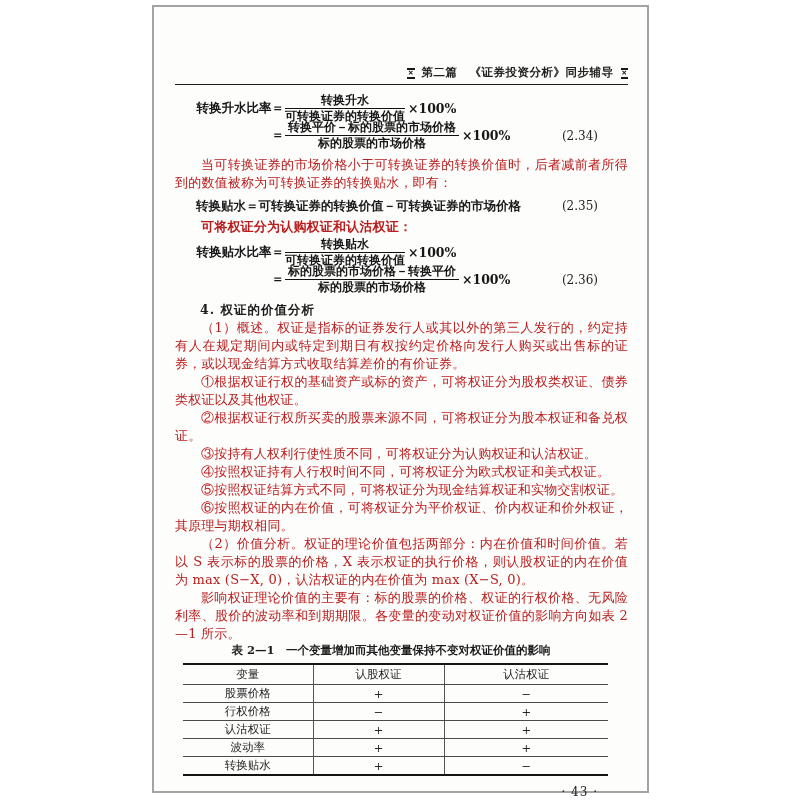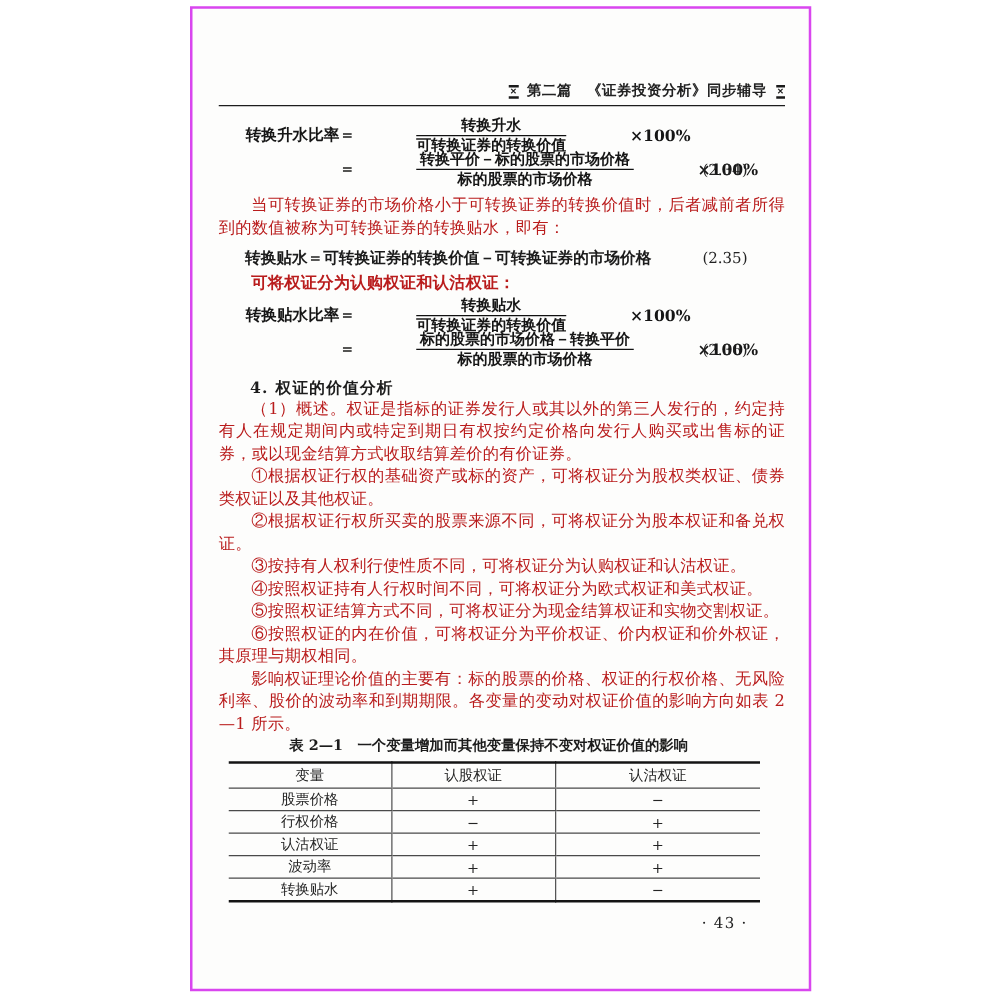--- a/index.html
+++ b/index.html
@@ -10,7 +10,7 @@
   }
   .page {
     position:absolute; left:152px; top:5px; width:497px; height:788px;
-    border:2px solid #d946ef; background:#fefefdff; box-sizing:border-box;
+    border:2px solid #a3a3a3; background:#fefefdff; box-sizing:border-box;
     padding:0 19px 0 21px; background-color:#fdfdfc;
   }
   

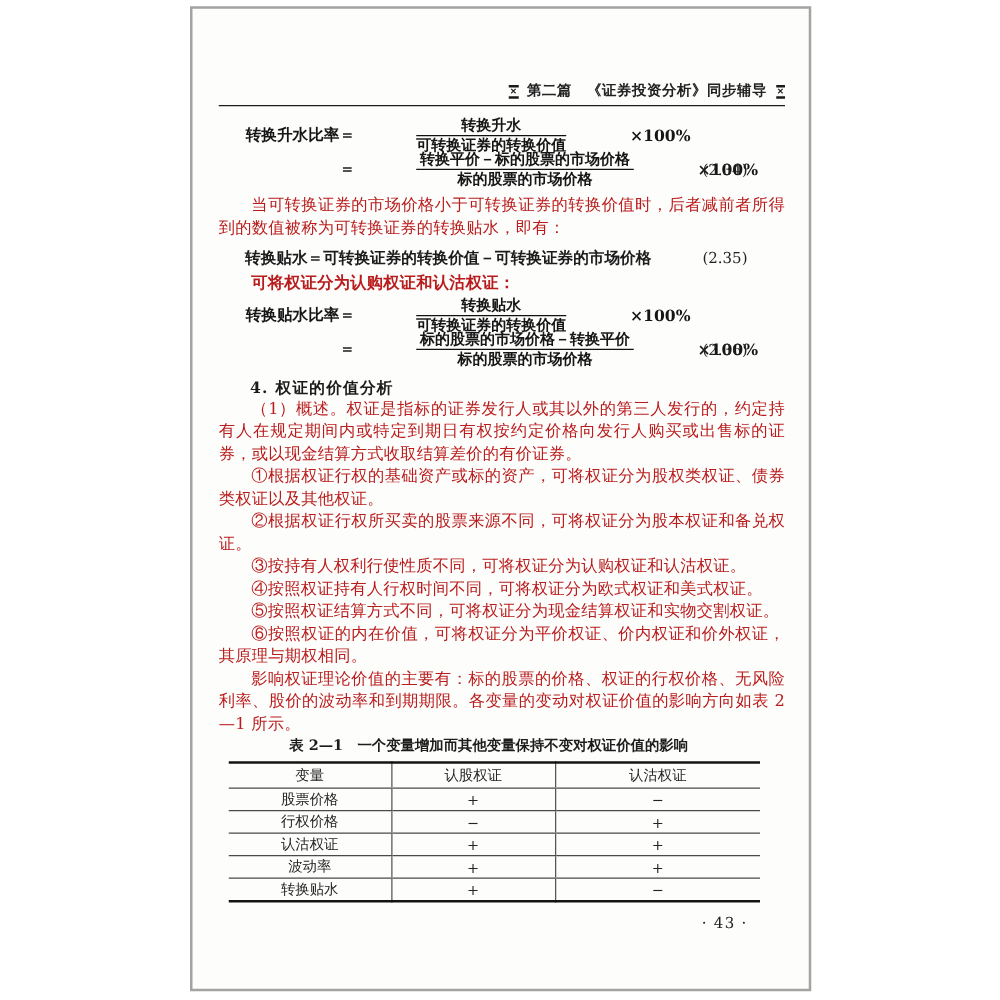--- a/index.html
+++ b/index.html
@@ -25,7 +25,7 @@
   
   .eq-block { font-weight:bold; font-size:12.5px; color:#161616; }
   .eq-row { display:flex; align-items:center; height:27px; margin-left:21px;
-            position:relative; white-space:nowrap;gap:48px; }
+            position:relative; white-space:nowrap; }
   .eq-lhs { display:inline-block; min-width:88px; text-align:right; }
   .frac { display:inline-flex; flex-direction:column; text-align:center;
           margin:0 1px; font-size:12px; line-height:13px; }

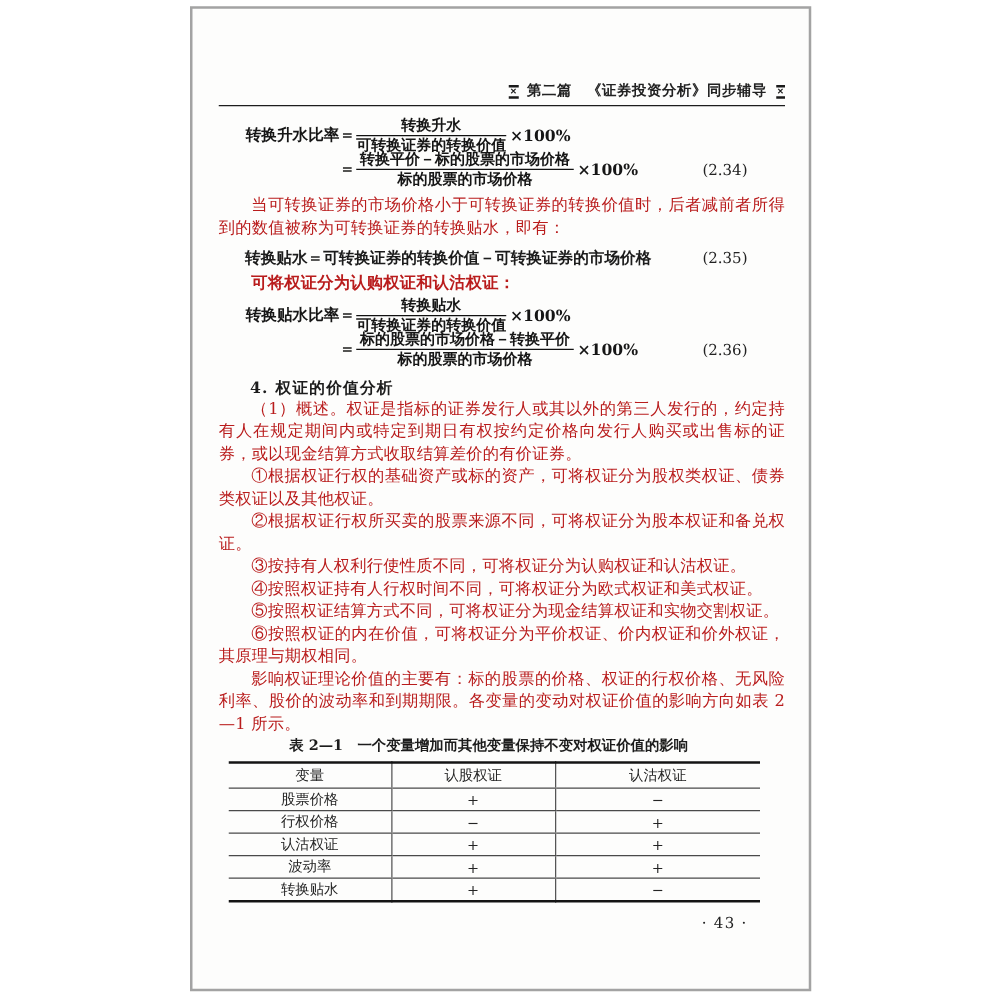--- a/index.html
+++ b/index.html
@@ -130,6 +130,7 @@
   <div class="para">④按照权证持有人行权时间不同，可将权证分为欧式权证和美式权证。</div>
   <div class="para">⑤按照权证结算方式不同，可将权证分为现金结算权证和实物交割权证。</div>
   <div class="para">⑥按照权证的内在价值，可将权证分为平价权证、价内权证和价外权证，其原理与期权相同。</div>
+  <div class="para">（2）价值分析。权证的理论价值包括两部分：内在价值和时间价值。若以 S 表示标的股票的价格，X 表示权证的执行价格，则认股权证的内在价值为 max (S−X, 0)，认沽权证的内在价值为 max (X−S, 0)。</div>
   <div class="para">影响权证理论价值的主要有：标的股票的价格、权证的行权价格、无风险利率、股价的波动率和到期期限。各变量的变动对权证价值的影响方向如表 2—1 所示。</div>
 
   <div class="tbl-title">表 2—1　一个变量增加而其他变量保持不变对权证价值的影响</div>

